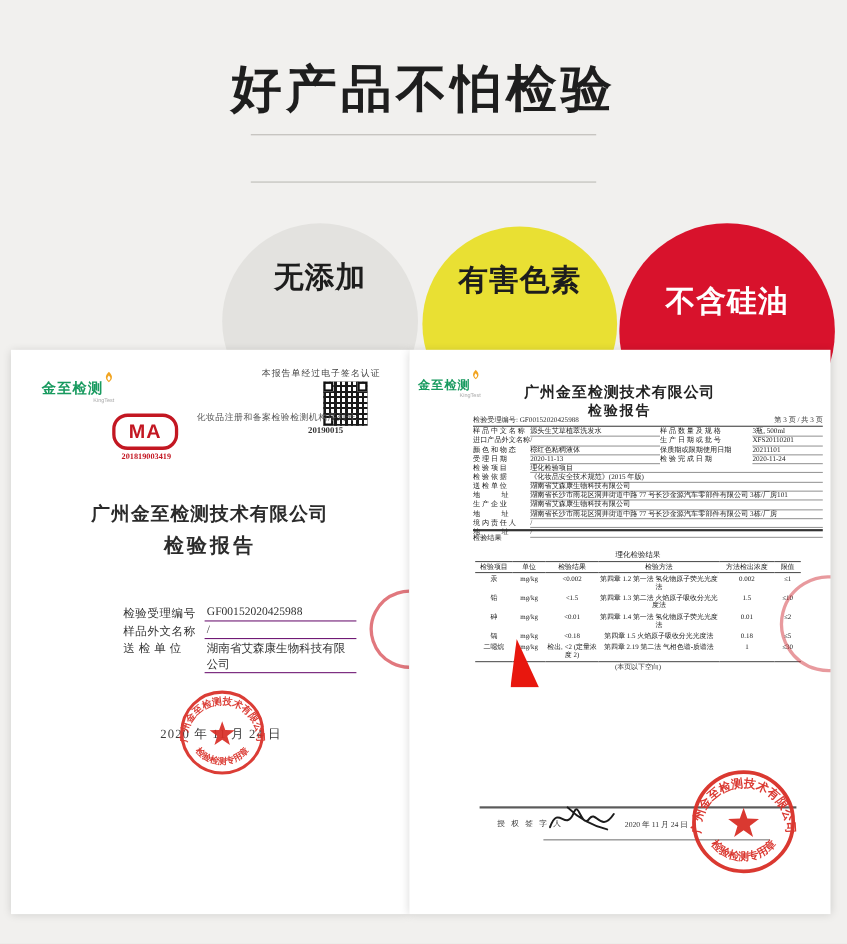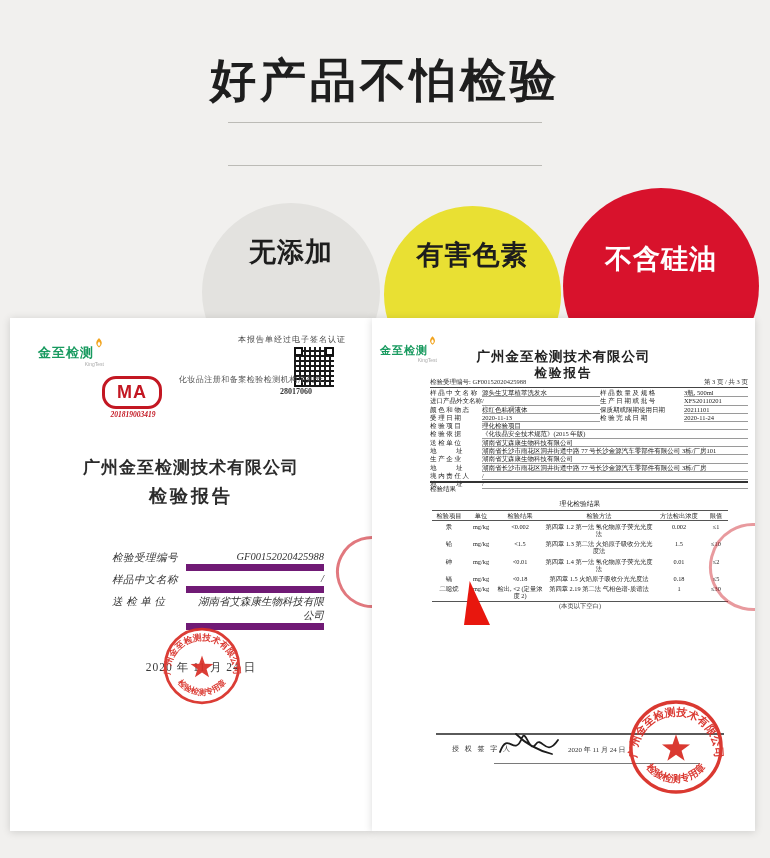--- a/index.html
+++ b/index.html
@@ -21,7 +21,7 @@
   .b1{left:24px;top:210px;width:176px;height:176px;background:#7d9b42;color:#fff;padding-top:32px;}
   .b2{left:202px;top:203px;width:178px;height:178px;background:#e3e2df;color:#1d1d1d;padding-top:32px;}
   .b3{left:384px;top:206px;width:177px;height:177px;background:#e9e033;color:#1d1d1d;padding-top:32px;}
-  .b4{left:563px;top:188px;width:196px;height:196px;background:#d8122c;color:#fff;padding-top:54px;}
+  .b4{left:563px;top:203px;width:196px;height:196px;background:#d8122c;color:#fff;padding-top:54px;}
 
   
   .page{position:absolute;top:318px;background:#fff;box-shadow:0 1px 8px rgba(0,0,0,.15);

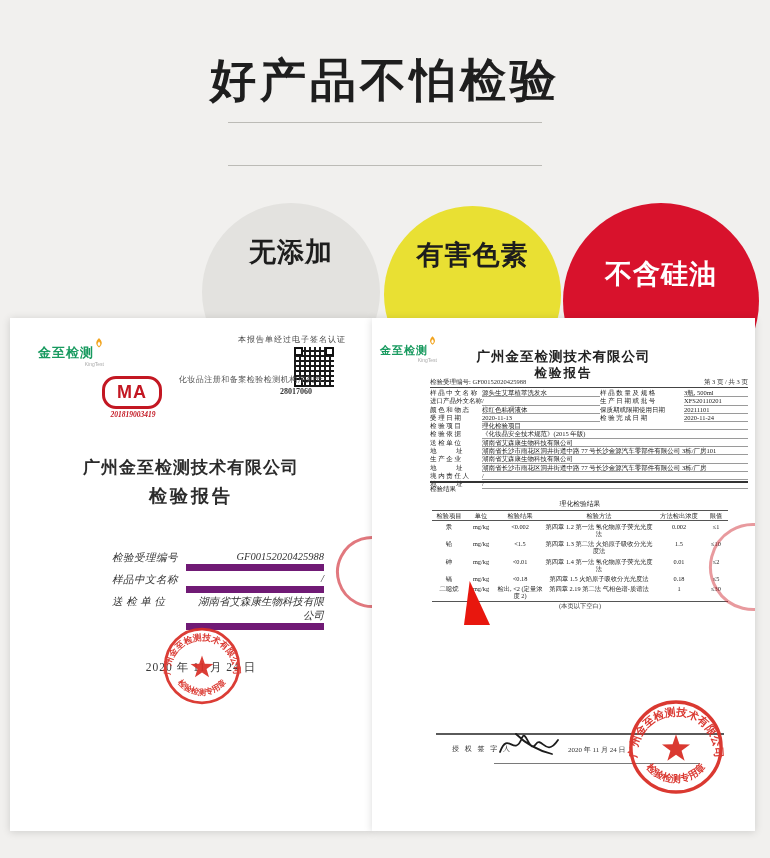--- a/index.html
+++ b/index.html
@@ -133,7 +133,7 @@
     <div class="ld-cma">MA</div>
     <div class="ld-cma-num">201819003419</div>
     <div class="ld-serial">化妆品注册和备案检验检测机构序列号:</div>
-    <div class="ld-serial-num">28017060</div>
+    <div class="ld-serial-num">20190015</div>
     <div class="ld-company">广州金至检测技术有限公司</div>
     <div class="ld-title">检验报告</div>
 

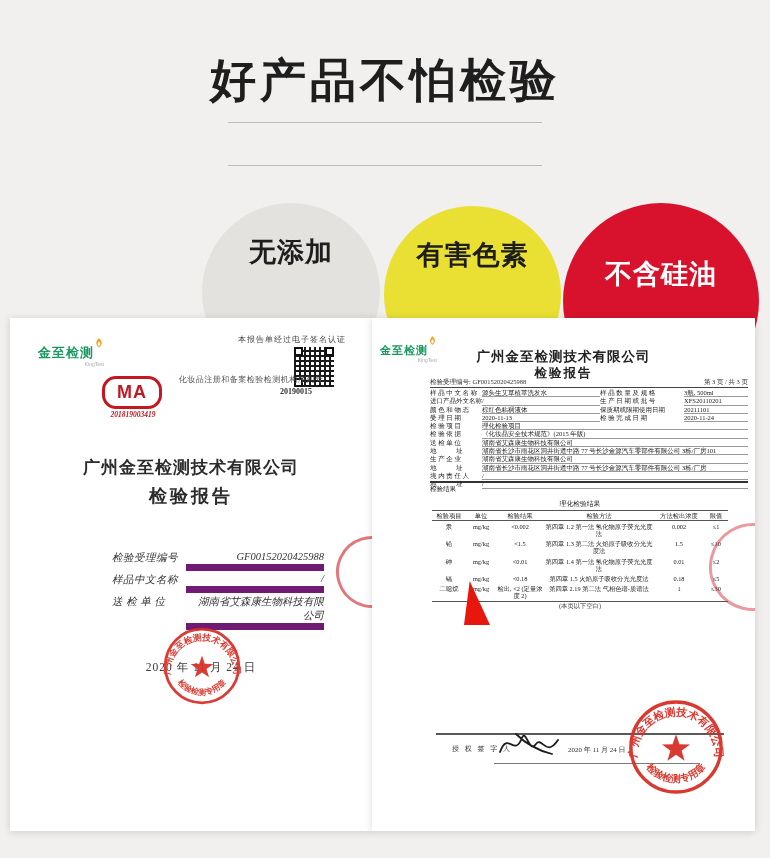--- a/index.html
+++ b/index.html
@@ -46,7 +46,7 @@
           border-radius:14px;color:#c31722;font-weight:bold;font-size:18px;text-align:center;line-height:26px;
           font-family:"Liberation Sans",sans-serif;letter-spacing:1px;}
   .ld-cma-num{position:absolute;left:76px;top:92px;width:94px;text-align:center;font-size:7.5px;
-              color:#c31722;font-weight:bold;font-style:italic;}
+              color:#c31722;font-weight:bold;}
   .ld-serial{position:absolute;left:166px;top:56px;width:150px;font-size:8px;color:#555;text-align:right;letter-spacing:.5px;}
   .ld-serial-num{position:absolute;left:166px;top:69px;width:136px;font-size:8px;color:#333;font-weight:bold;text-align:right;}
   .ld-company{position:absolute;top:138px;left:0;width:100%;text-align:center;font-size:17px;font-weight:bold;color:#2b2b2b;letter-spacing:1px;}

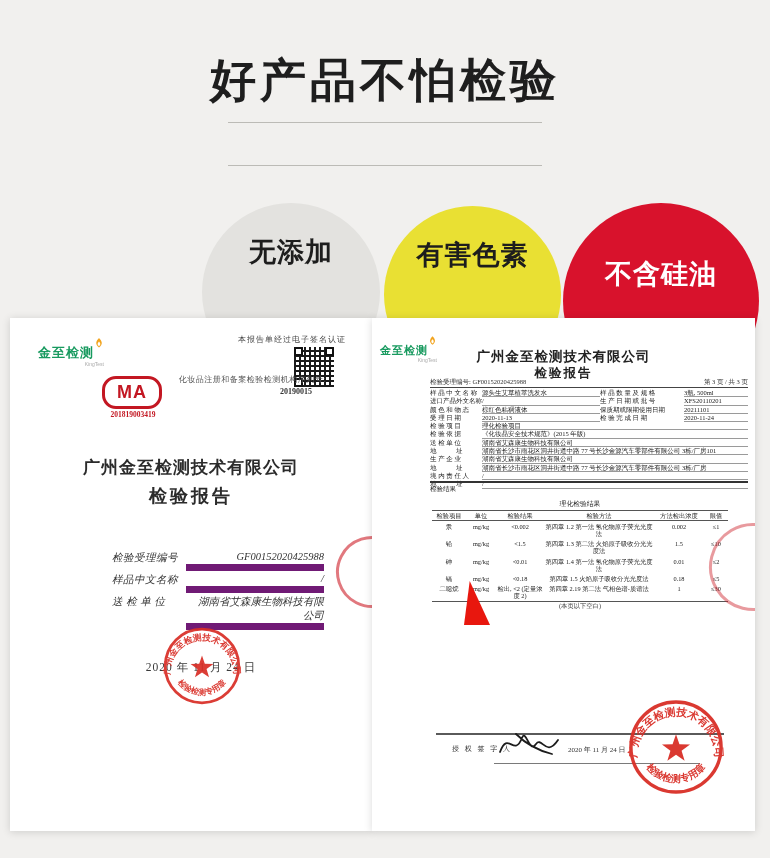--- a/index.html
+++ b/index.html
@@ -52,7 +52,7 @@
   .ld-company{position:absolute;top:138px;left:0;width:100%;text-align:center;font-size:17px;font-weight:bold;color:#2b2b2b;letter-spacing:1px;}
   .ld-title{position:absolute;top:166px;left:0;width:100%;text-align:center;font-size:18px;font-weight:bold;color:#2b2b2b;letter-spacing:3px;}
   .ld-fields{position:absolute;left:102px;top:233px;width:212px;font-size:10.5px;color:#333;}
-  .ld-row{display:flex;margin-bottom:2px;font-style:italic;}
+  .ld-row{display:flex;margin-bottom:2px;}
   .ld-row .k{width:74px;flex:none;letter-spacing:.5px;}
   .ld-row .v{flex:1;border-bottom:7px solid #701a75;padding-left:2px;min-height:13px;text-align:right;}
   .ld-date{position:absolute;left:96px;top:342px;width:190px;text-align:center;font-size:11.5px;color:#3a3a3a;letter-spacing:1px;}

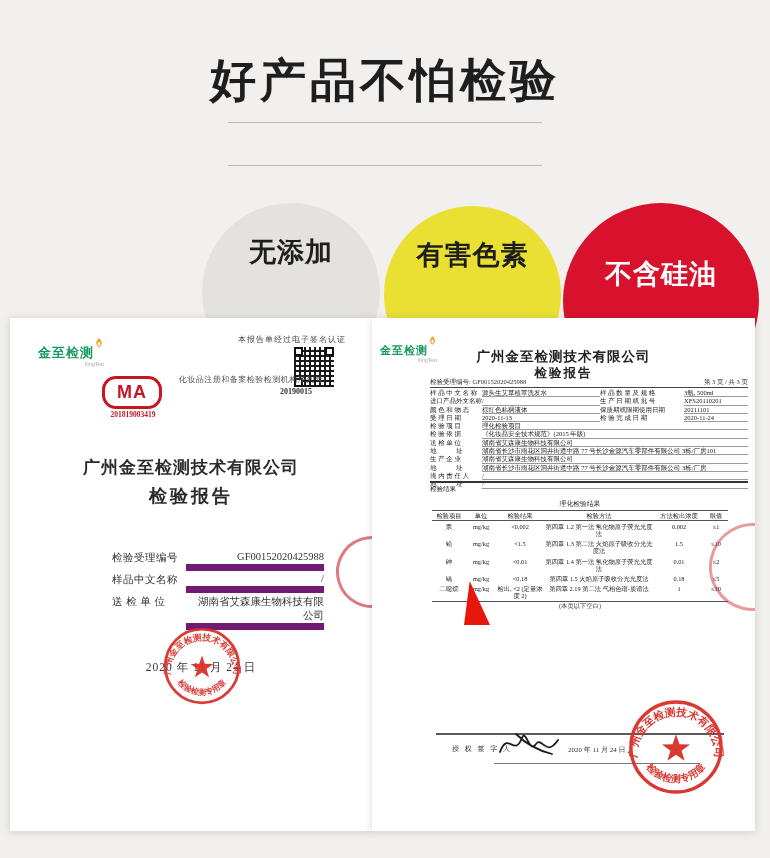--- a/index.html
+++ b/index.html
@@ -54,7 +54,7 @@
   .ld-fields{position:absolute;left:102px;top:233px;width:212px;font-size:10.5px;color:#333;}
   .ld-row{display:flex;margin-bottom:2px;}
   .ld-row .k{width:74px;flex:none;letter-spacing:.5px;}
-  .ld-row .v{flex:1;border-bottom:7px solid #701a75;padding-left:2px;min-height:13px;text-align:right;}
+  .ld-row .v{flex:1;border-bottom:1px solid #701a75;padding-left:2px;min-height:13px;}
   .ld-date{position:absolute;left:96px;top:342px;width:190px;text-align:center;font-size:11.5px;color:#3a3a3a;letter-spacing:1px;}
   .ld-stamp{position:absolute;left:152px;top:308px;width:80px;height:80px;opacity:.93;}
   .edge-stamp{position:absolute;border:3px solid rgba(205,30,40,.6);border-radius:50%;}

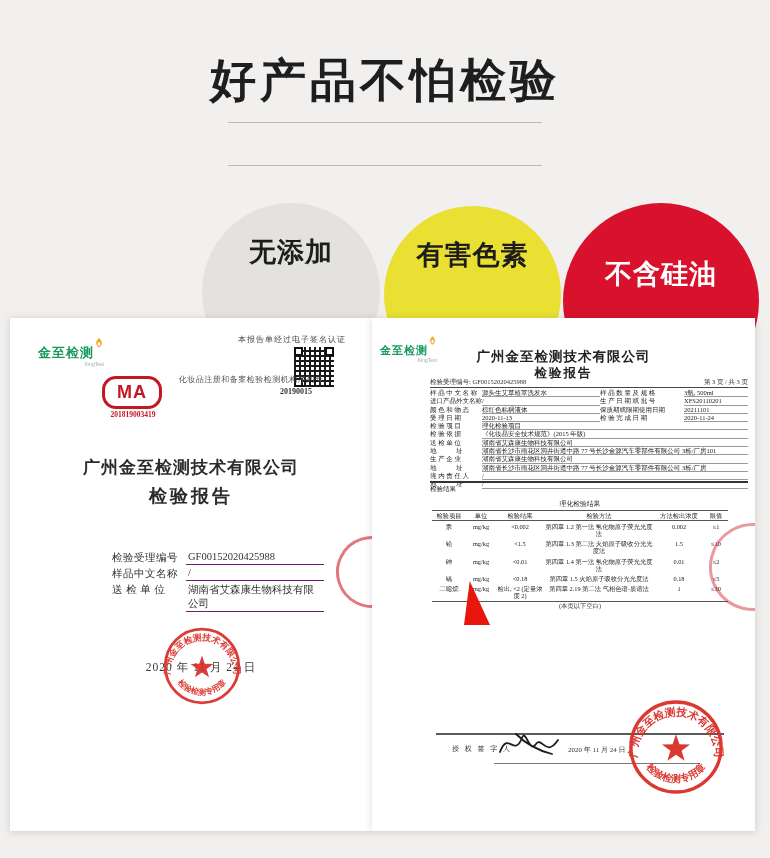--- a/index.html
+++ b/index.html
@@ -143,7 +143,7 @@
         <span class="v">GF00152020425988</span>
       </div>
       <div class="ld-row">
-        <span class="k">样品中文名称</span>
+        <span class="k">样品外文名称</span>
         <span class="v">/</span>
       </div>
       <div class="ld-row">

